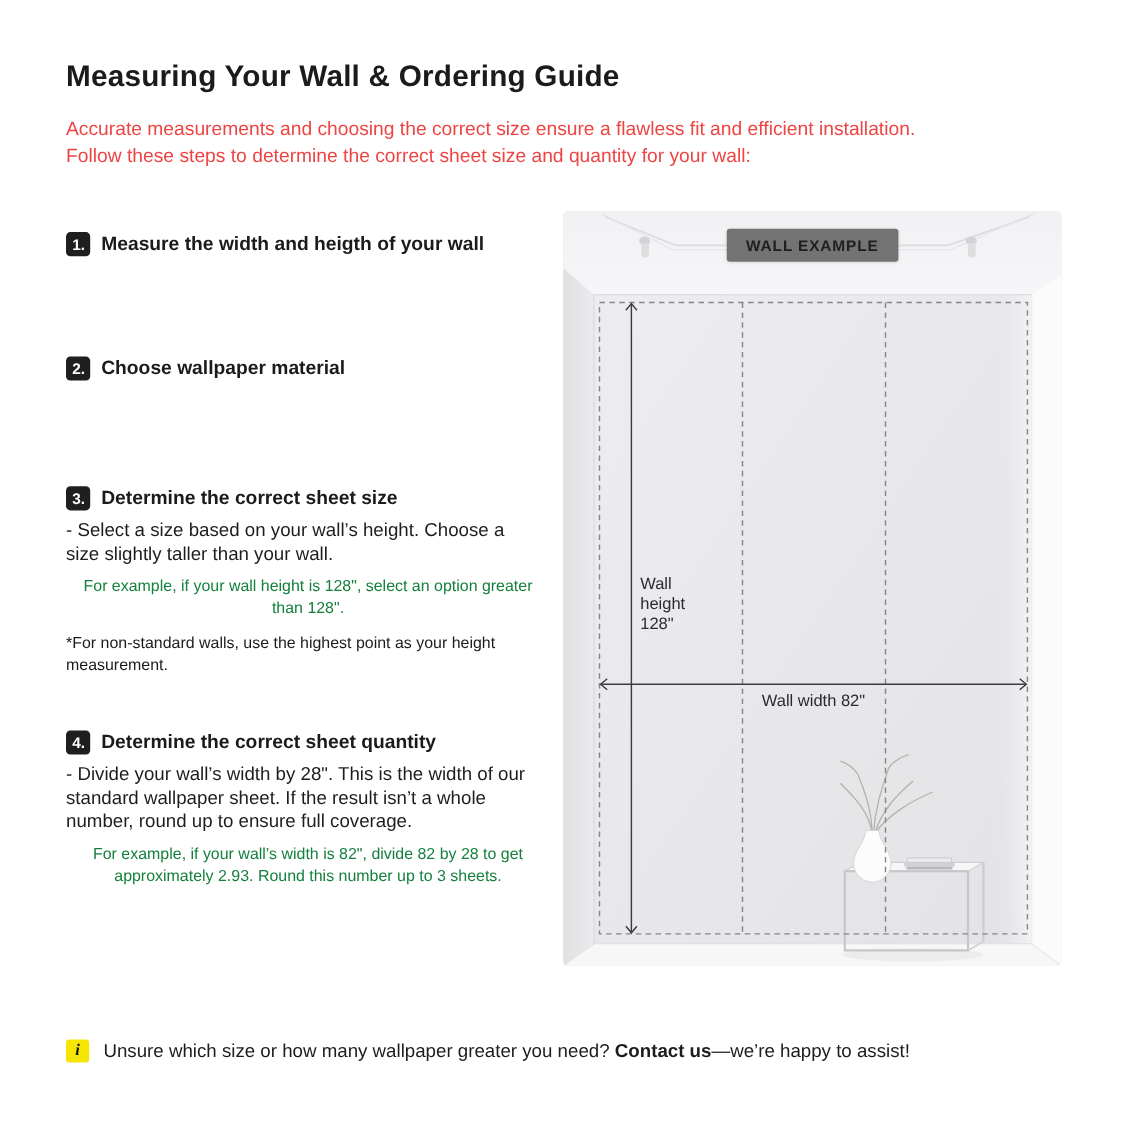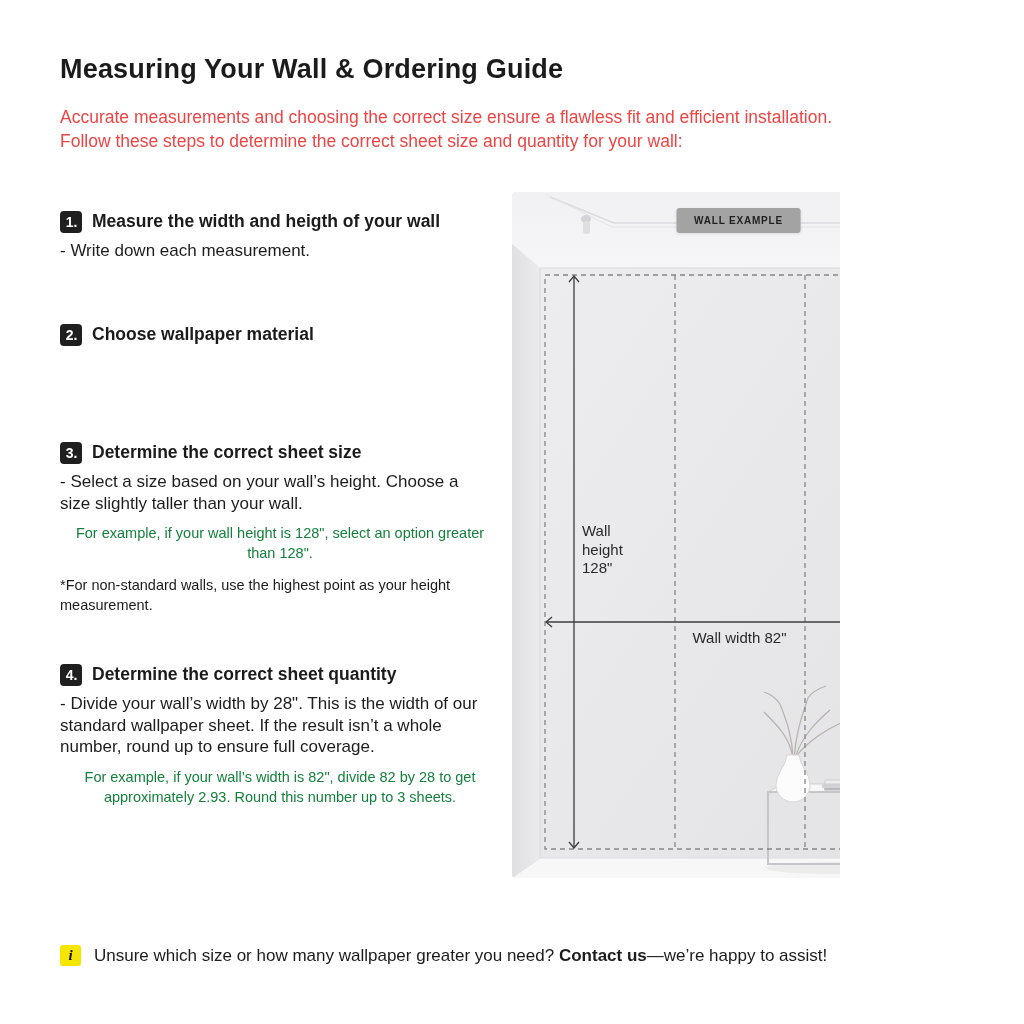--- a/index.html
+++ b/index.html
@@ -5,7 +5,7 @@
   * { margin: 0; padding: 0; box-sizing: border-box; }
   html, body { width: 1024px; height: 1024px; background: #ffffff; }
   body { font-family: "Liberation Sans", sans-serif; color: #1d1d1d; }
-  .page { position: relative; width: 840px; height: 1024px; background: #fff; overflow: hidden; }
+  .page { position: relative; width: 1024px; height: 1024px; background: #fff; overflow: hidden; }
 
   .page-title {
     position: absolute; left: 60px; top: 54px;

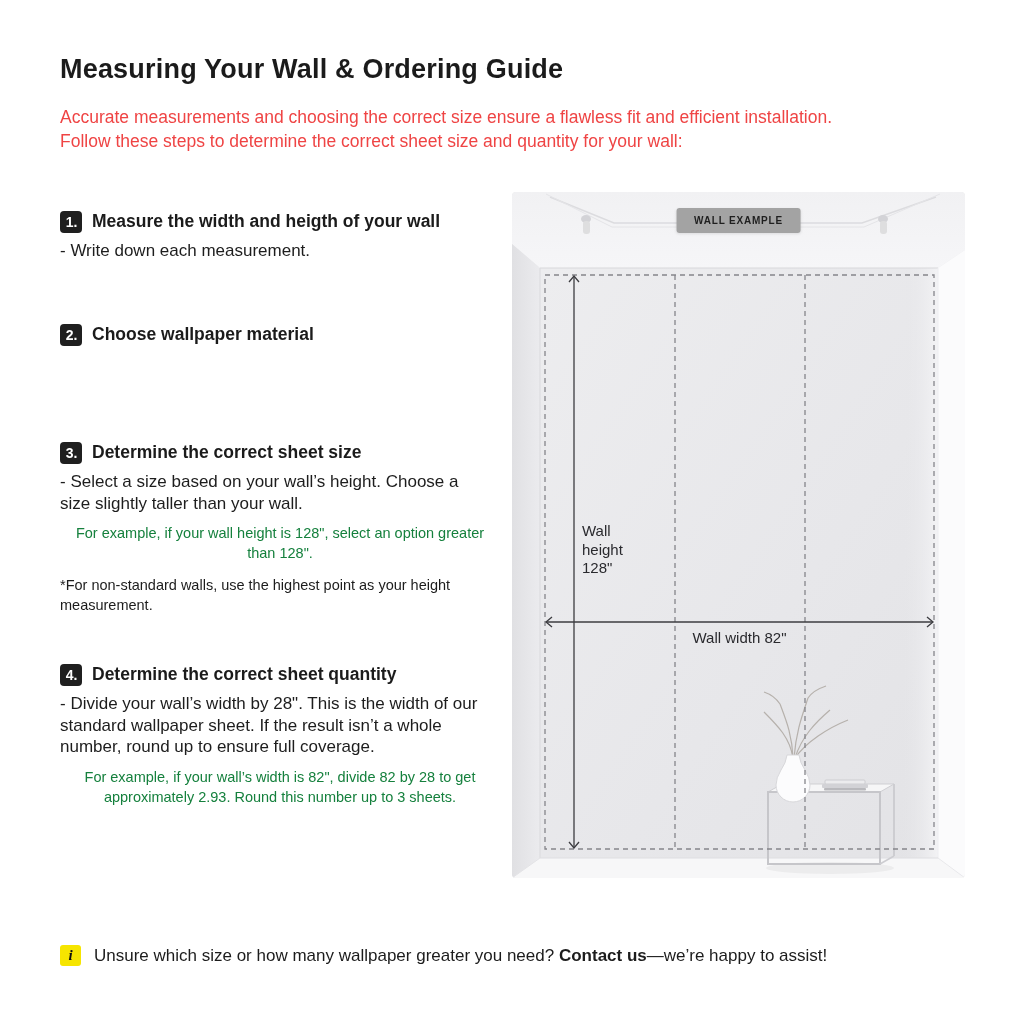--- a/index.html
+++ b/index.html
@@ -53,8 +53,8 @@
   .room svg { position: absolute; left: 0; top: 0; }
   .wall-example-badge {
     position: absolute; left: 50%; transform: translateX(-50%); top: 16px;
-    background: #a3a3a3; border-radius: 3px; padding: 7px 18px;
-    font-size: 10px; font-weight: 700; letter-spacing: 0.8px; color: #1f1f1f;
+    background: #737373; border-radius: 3px; padding: 7px 18px;
+    font-size: 14px; font-weight: 700; letter-spacing: 0.8px; color: #1f1f1f;
     box-shadow: 0 1px 3px rgba(0,0,0,0.10);
     white-space: nowrap;
   }

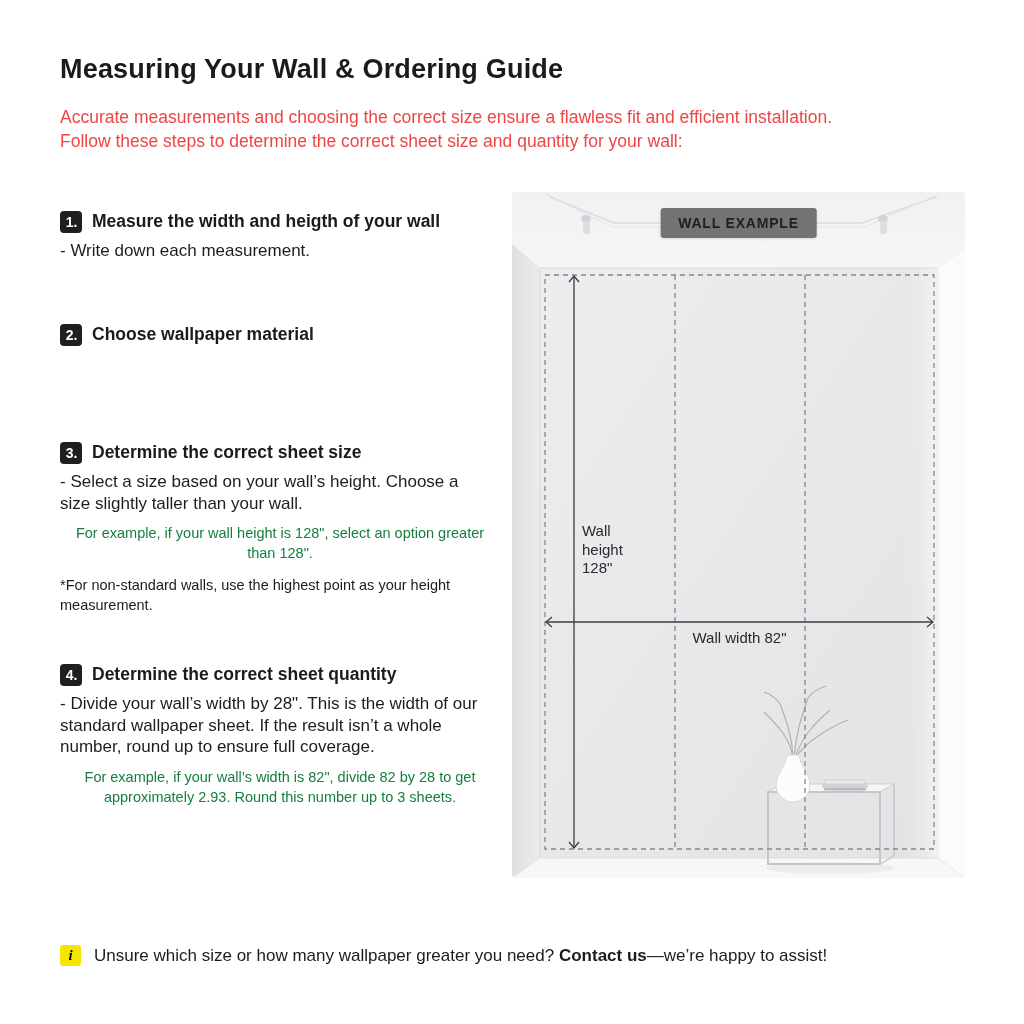--- a/index.html
+++ b/index.html
@@ -94,7 +94,6 @@
       <span class="step-badge">1.</span>
       <h2 class="step-title">Measure the width and heigth of your wall</h2>
     </div>
-    <p class="step-body">- Write down each measurement.</p>
   </section>
 
   <section class="step step-2">

